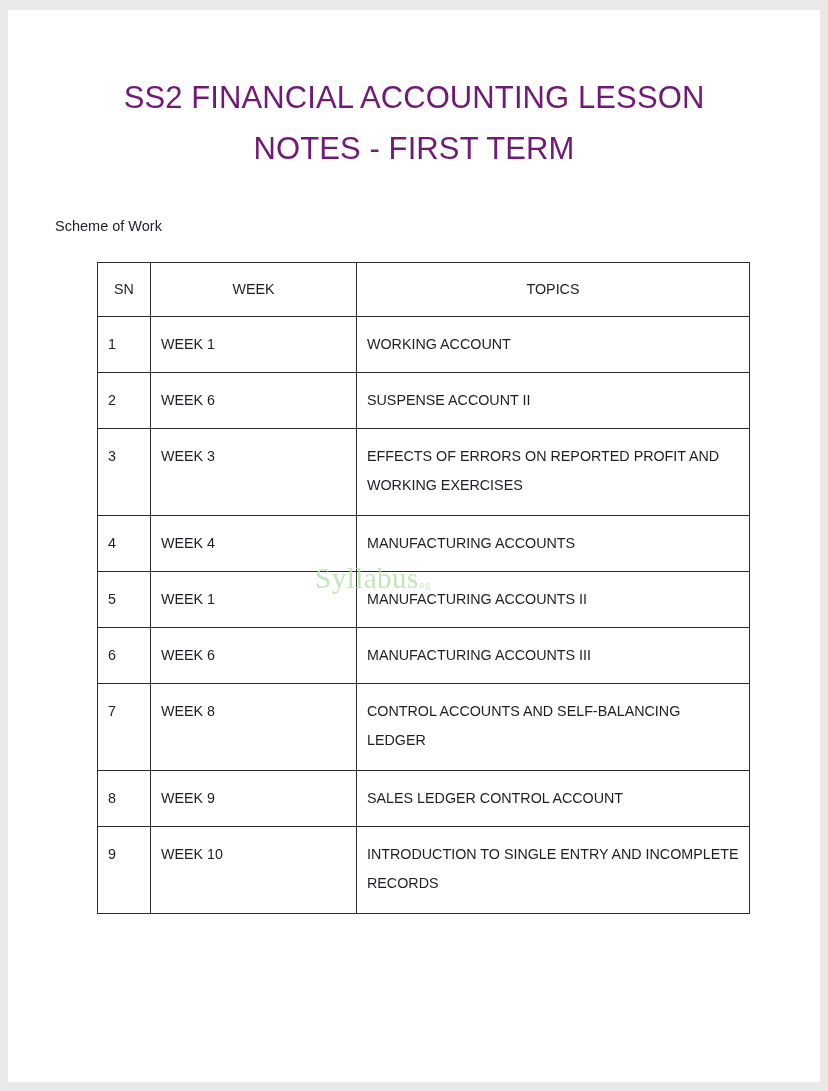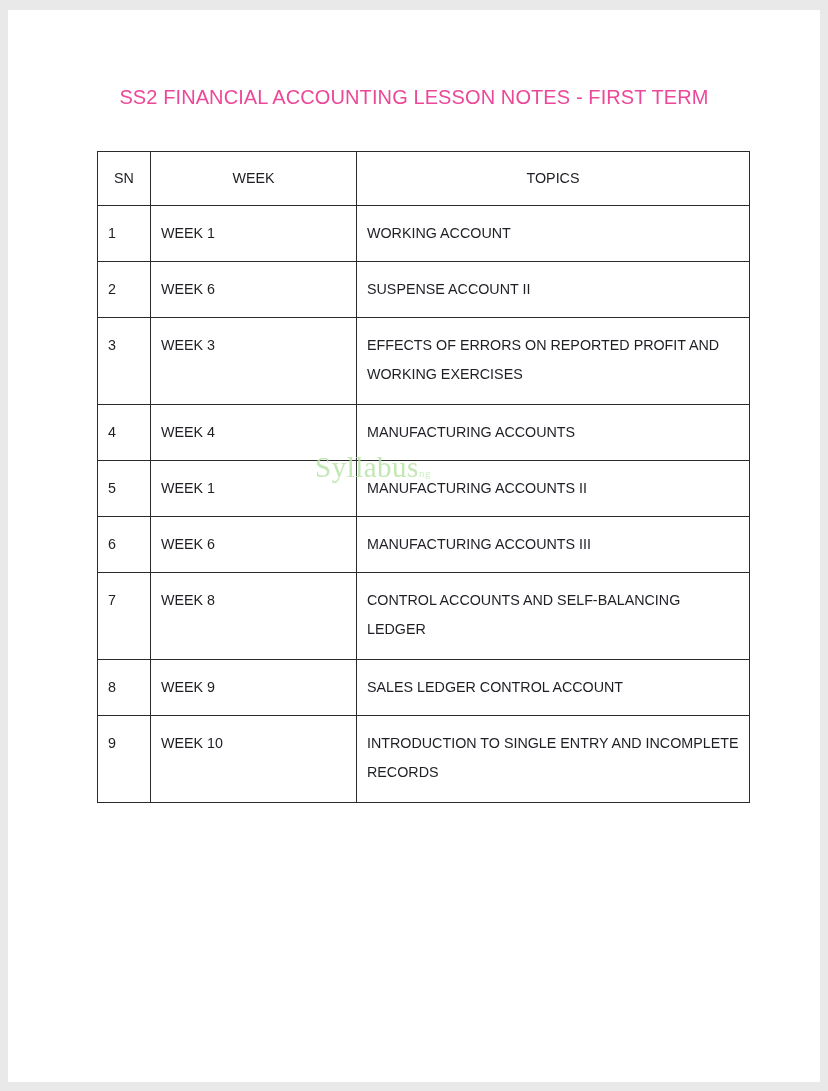--- a/index.html
+++ b/index.html
@@ -26,11 +26,11 @@
   .doc-title {
     margin: 0;
     padding: 62px 70px 0 70px;
-    font-size: 20px;
+    font-size: 31px;
     font-weight: 400;
     line-height: 51px;
     text-align: center;
-    color: #ec4899;
+    color: #701a75;
     letter-spacing: 0.1px;
   }
   .subheading {

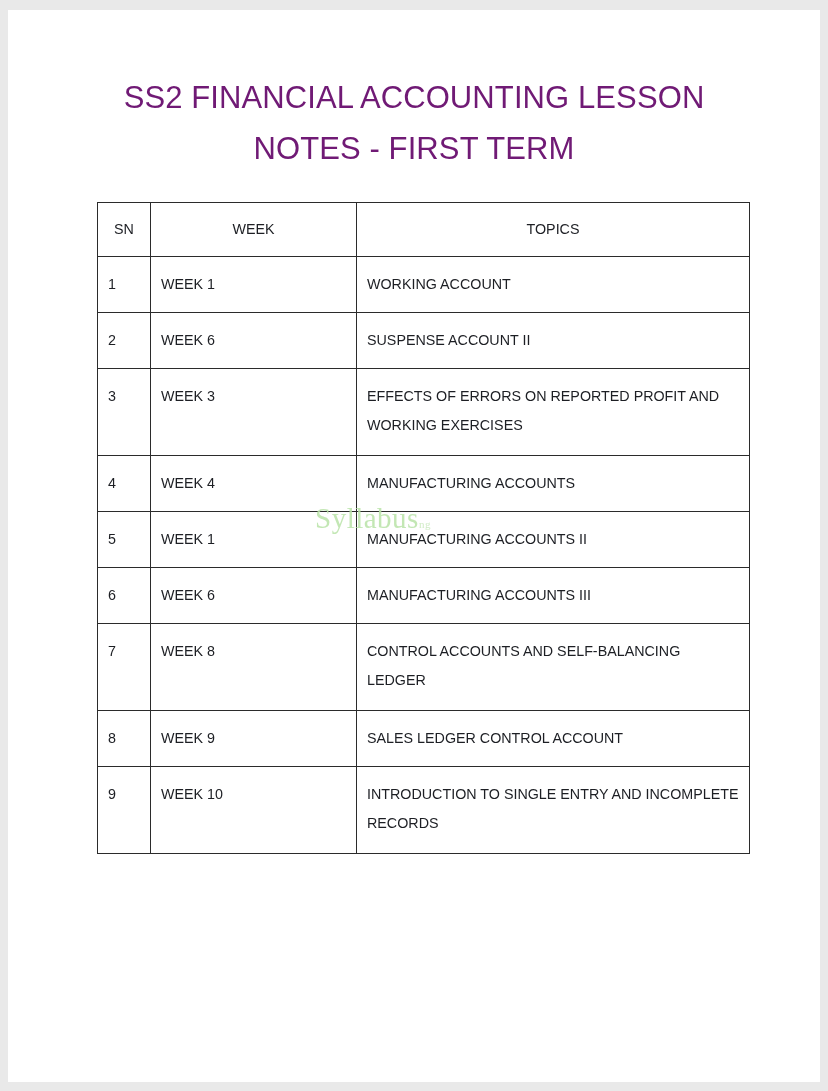--- a/index.html
+++ b/index.html
@@ -99,6 +99,7 @@
 
   <h1 class="doc-title">SS2 FINANCIAL ACCOUNTING LESSON NOTES - FIRST TERM</h1>
 
+  <div class="subheading">Scheme of Work</div>
 
   <div class="table-wrap">
     <table class="scheme">

